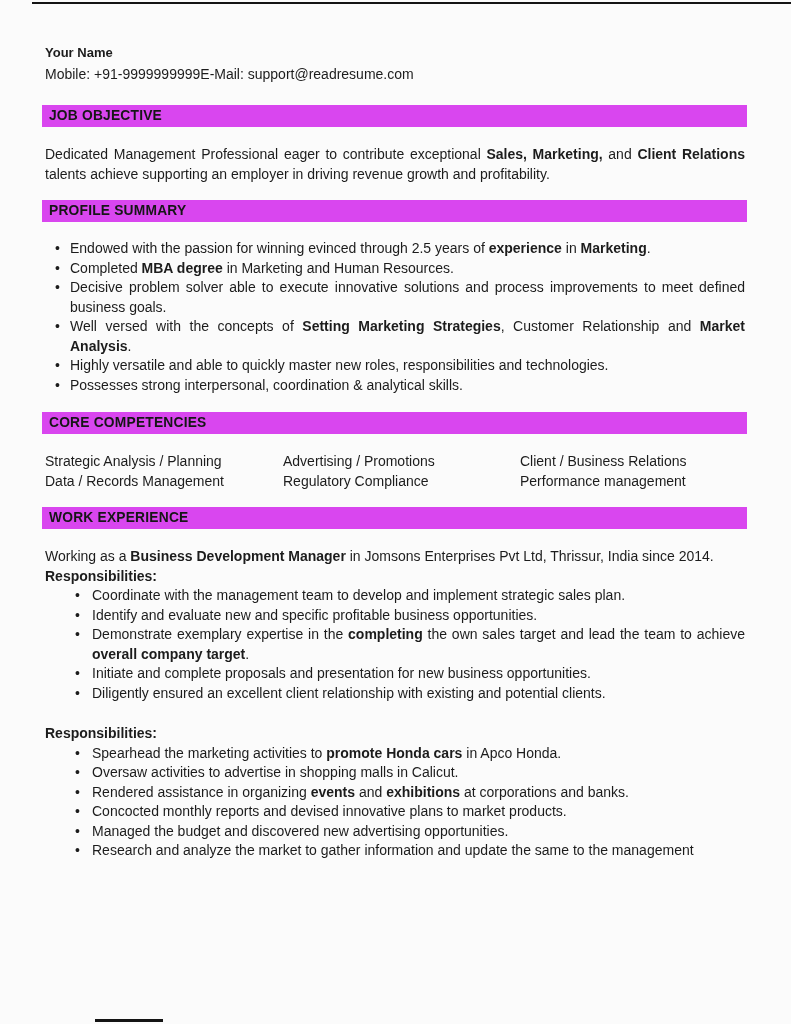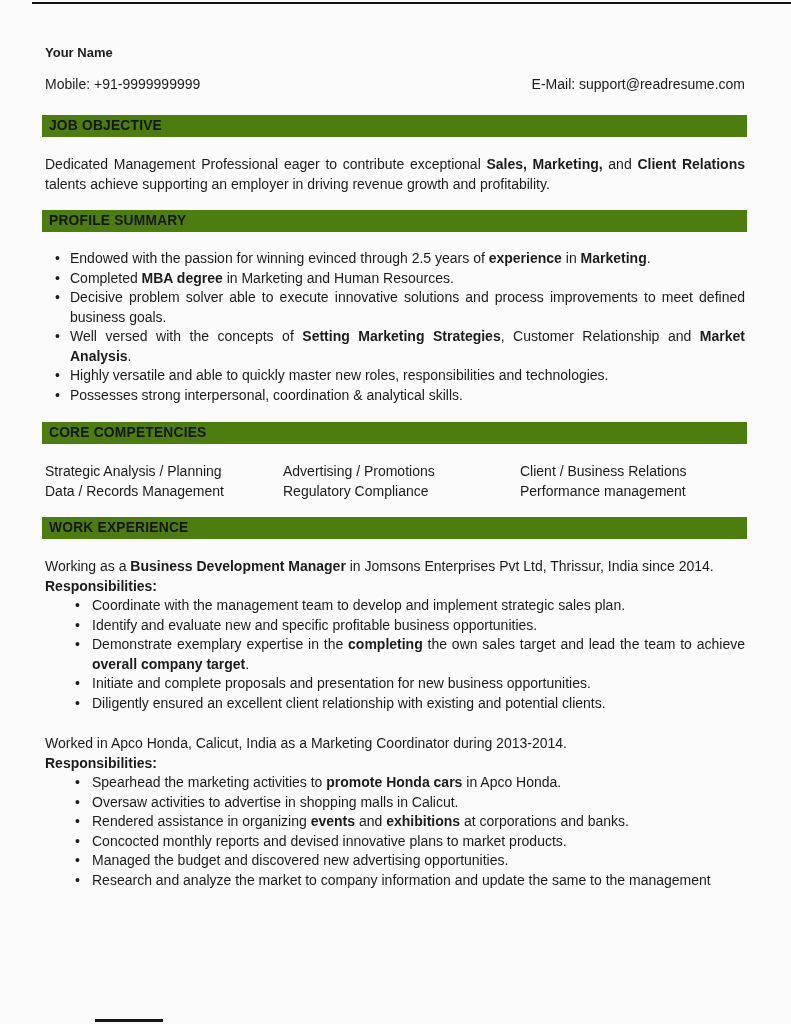--- a/index.html
+++ b/index.html
@@ -23,7 +23,7 @@
     line-height:19.5px;
   }
   .person-name{font-size:13px;font-weight:700;line-height:18px;}
-  .contact-row{display:flex;justify-content:space-between;line-height:20px;margin-top:12px;}
+  .contact-row{display:flex;line-height:20px;margin-top:2px;}
   .section-band{
     background:#4d7c0f;
     color:#161616;

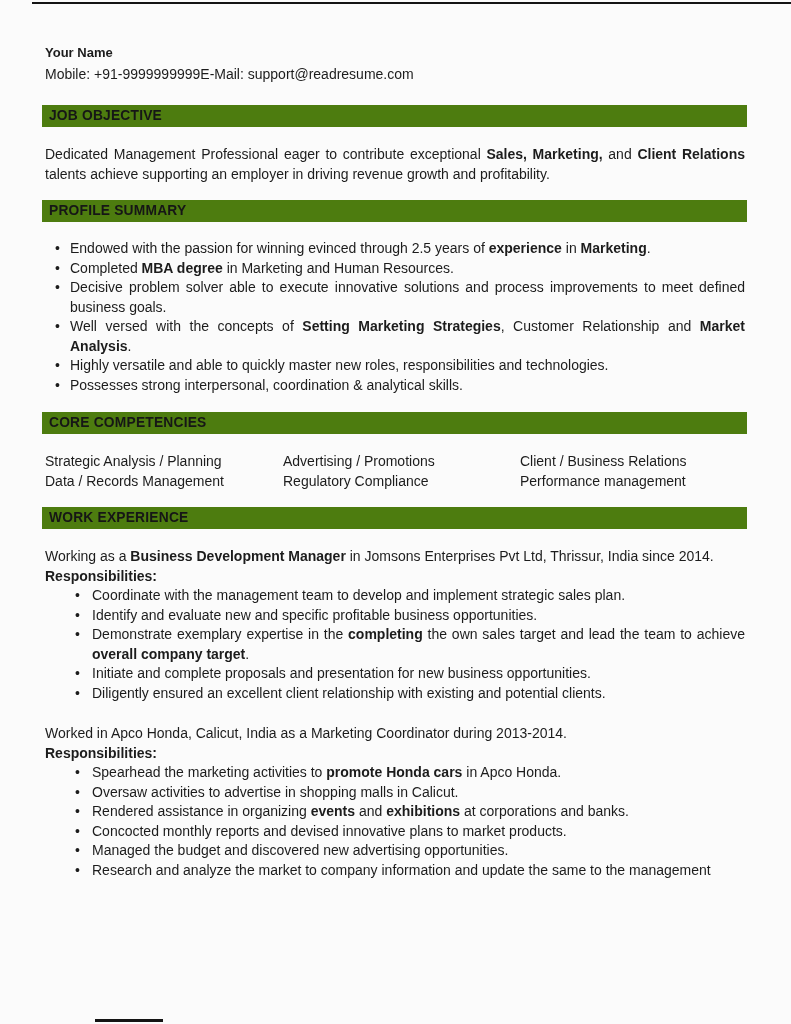--- a/index.html
+++ b/index.html
@@ -25,7 +25,7 @@
   .person-name{font-size:13px;font-weight:700;line-height:18px;}
   .contact-row{display:flex;line-height:20px;margin-top:2px;}
   .section-band{
-    background:#4d7c0f;
+    background:#d946ef;
     color:#161616;
     font-weight:700;
     font-size:13.8px;

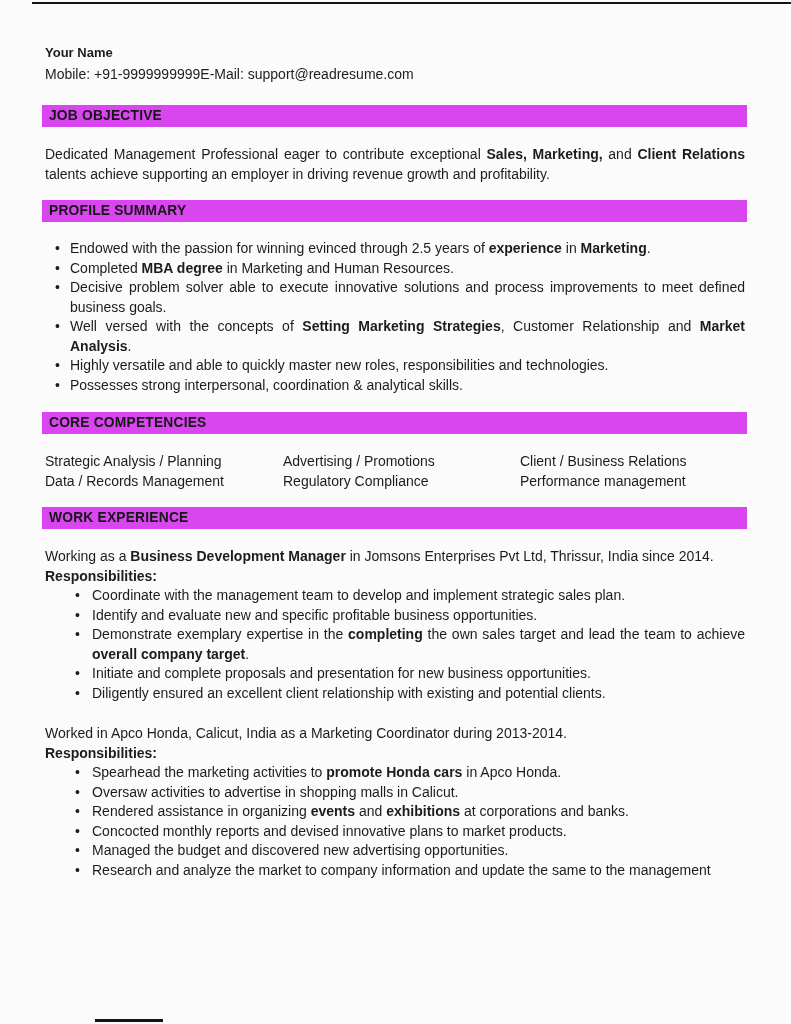--- a/index.html
+++ b/index.html
@@ -108,7 +108,6 @@
   </div>
 
   <div class="experience">
-    <div><span>Worked in Apco Honda, Calicut, India as a Marketing Coordinator during 2013-2014.</span></div>
     <div class="resp-label">Responsibilities:</div>
     <ul class="work-list">
         <li><span>Spearhead the marketing activities to </span><b>promote Honda cars</b><span> in Apco Honda.</span></li>

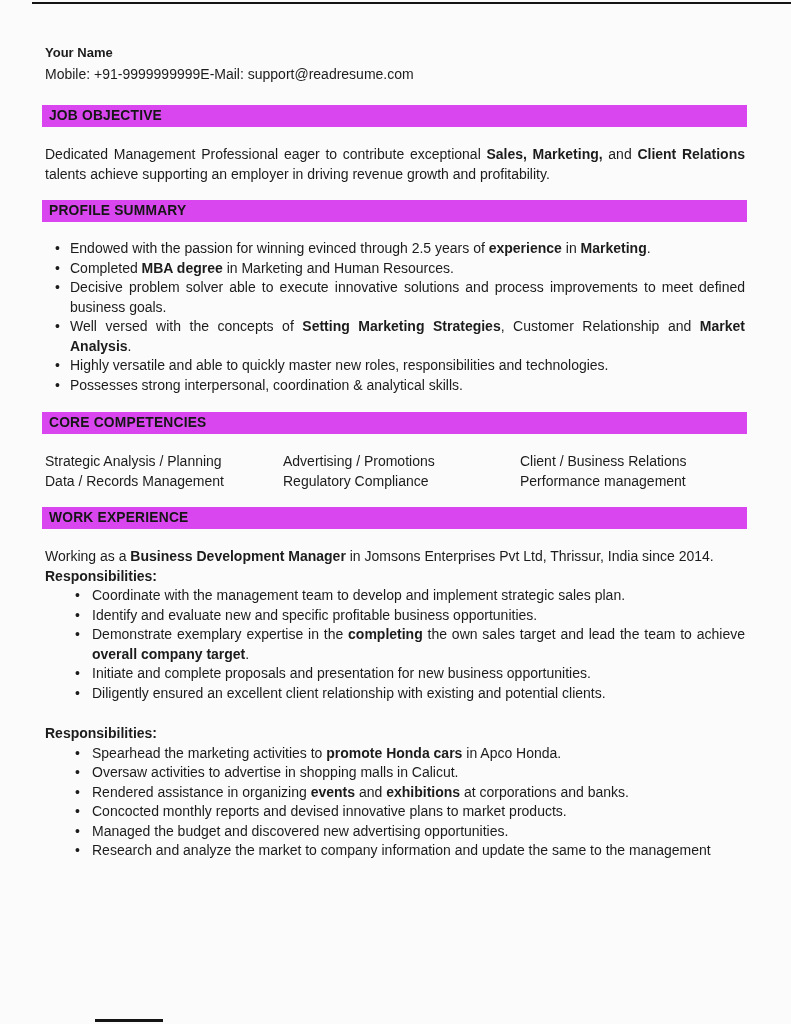--- a/index.html
+++ b/index.html
@@ -115,7 +115,7 @@
         <li><span>Rendered assistance in organizing </span><b>events</b><span> and </span><b>exhibitions</b><span> at corporations and banks.</span></li>
         <li><span>Concocted monthly reports and devised innovative plans to market products.</span></li>
         <li><span>Managed the budget and discovered new advertising opportunities.</span></li>
-        <li><span>Research and analyze the market to company information and update the same to the management</span></li>
+        <li><span>Research and analyze the market to gather information and update the same to the management</span></li>
       </ul>
   </div>
 

